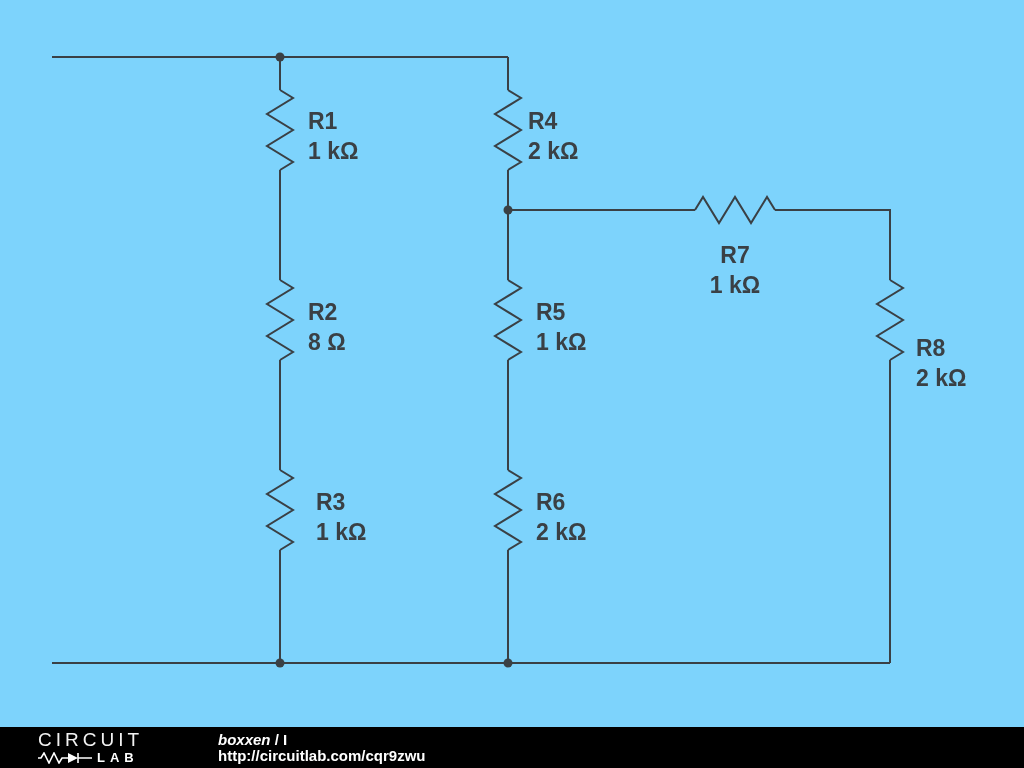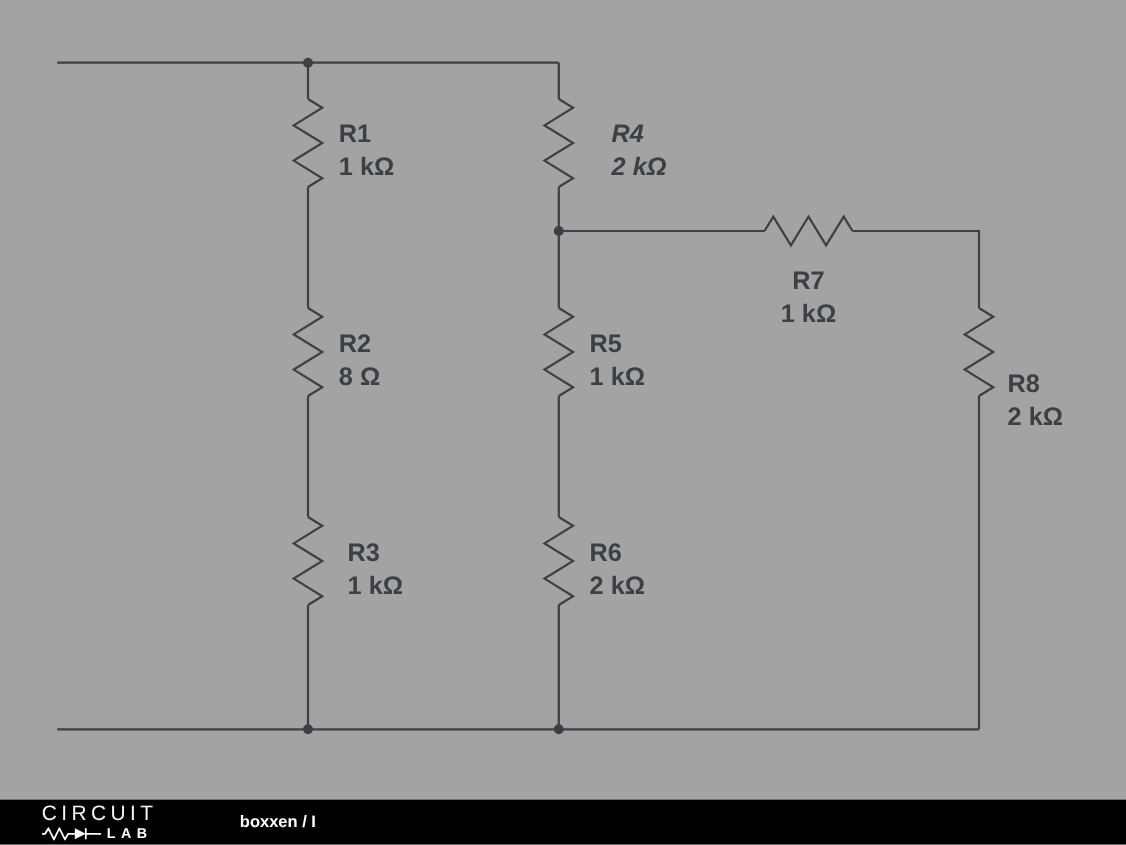--- a/index.html
+++ b/index.html
@@ -4,7 +4,7 @@
 <style>
   html,body { margin:0; padding:0; background:#fff; }
   .canvas {
-    position:relative; width:1024px; height:768px; background:#a3a3a3;
+    position:relative; width:1024px; height:768px; background:#7dd3fc;
     overflow:hidden; font-family:"Liberation Sans", sans-serif;
   }
   svg.circuit { position:absolute; left:0; top:0; }

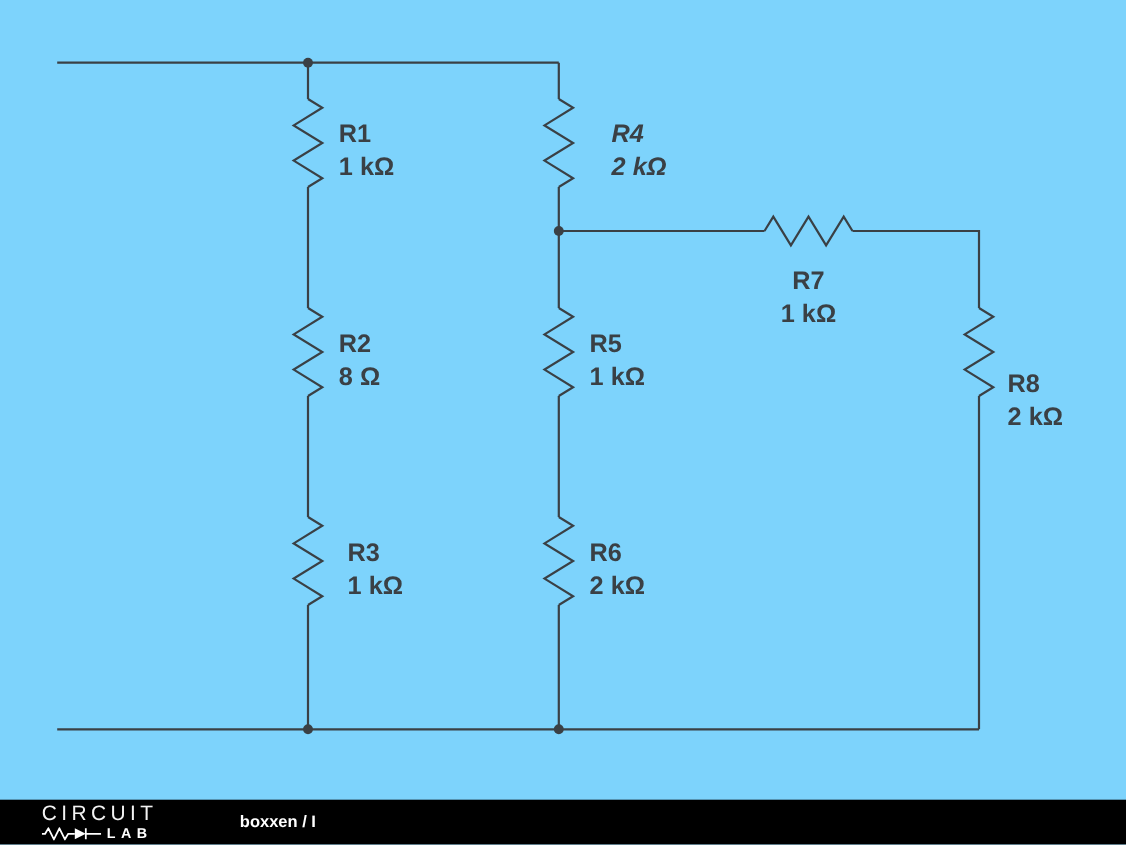--- a/index.html
+++ b/index.html
@@ -16,7 +16,7 @@
   .lbl-r1 { left:308px; top:106px; }
   .lbl-r2 { left:308px; top:297px; }
   .lbl-r3 { left:316px; top:487px; }
-  .lbl-r4 { left:556px; top:106px;font-style:italic; }
+  .lbl-r4 { left:528px; top:106px; }
   .lbl-r5 { left:536px; top:297px; }
   .lbl-r6 { left:536px; top:487px; }
   .lbl-r7 { left:672px; top:240px; width:126px; text-align:center; }

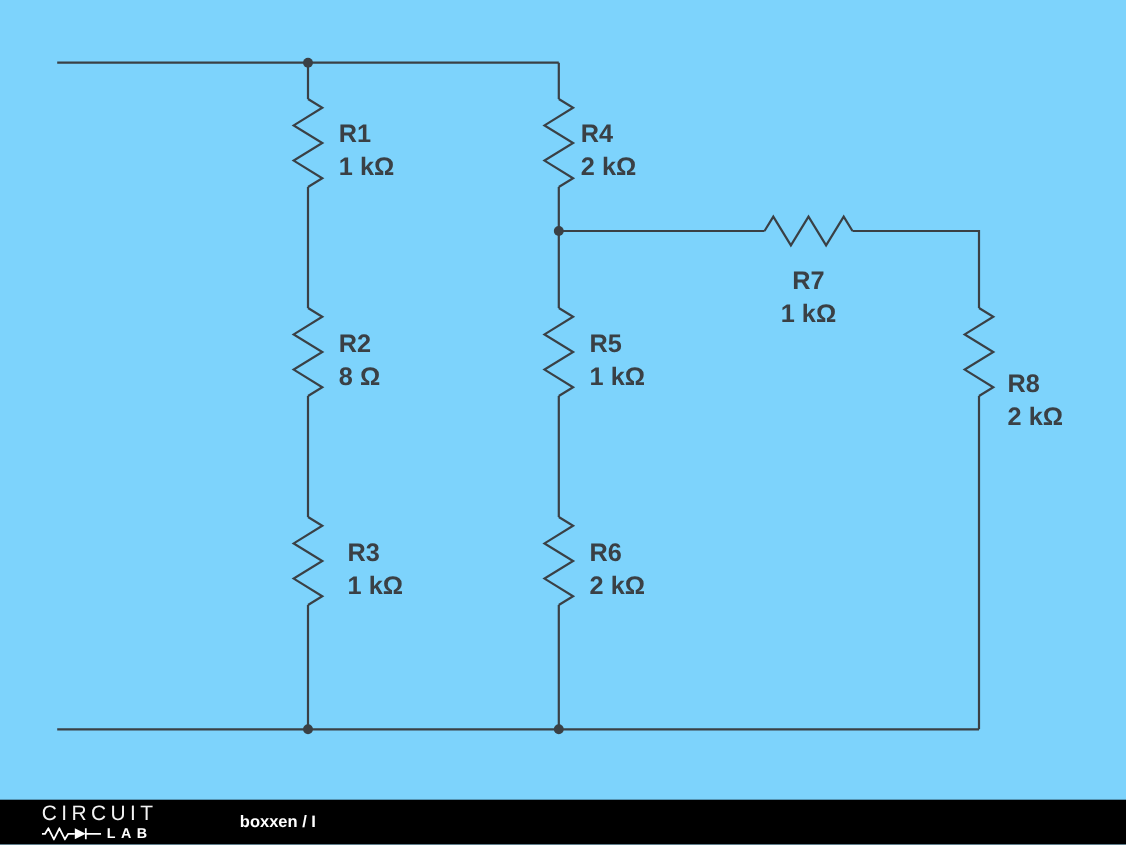--- a/index.html
+++ b/index.html
@@ -39,7 +39,7 @@
   }
   .meta { margin-left:40px; font-size:15px; line-height:16px; }
   .title-line { font-weight:bold; }
-  .author { }
+  .author { font-style:italic; }
   .title-rest { white-space:pre; }
   .url { font-weight:bold; }
 </style>

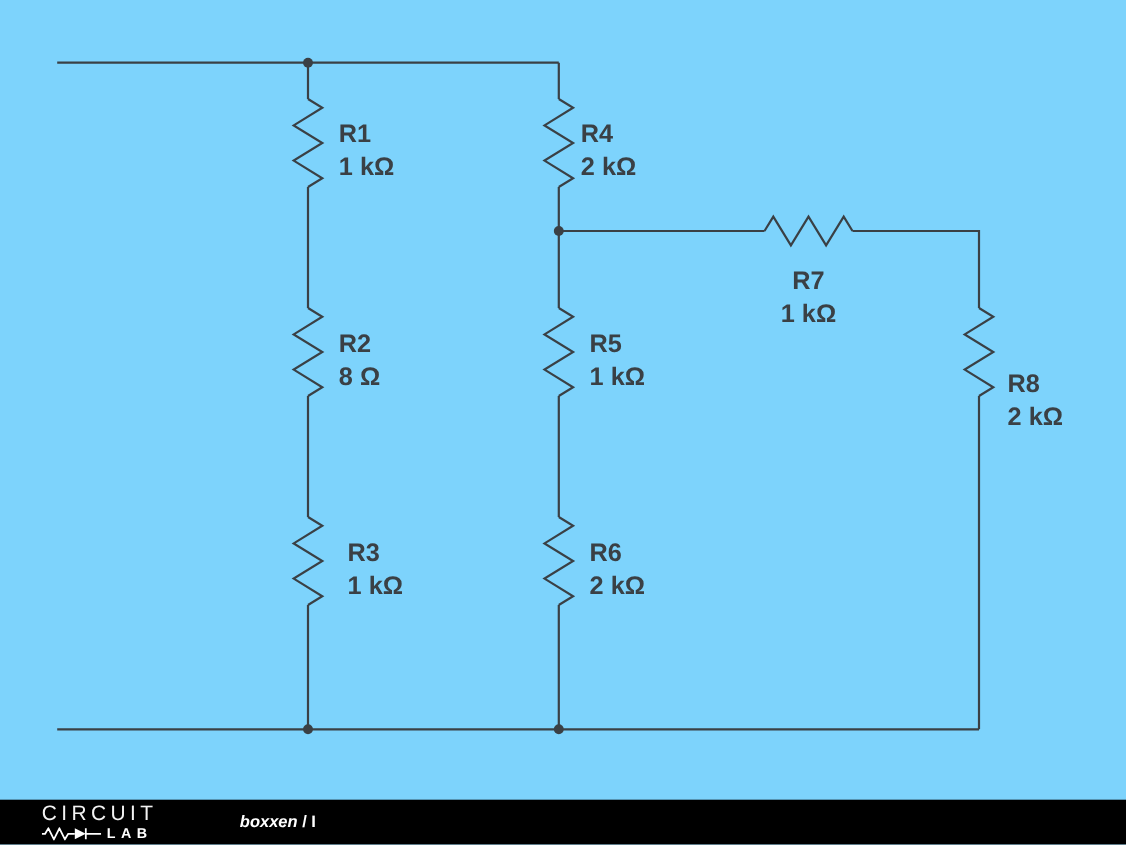--- a/index.html
+++ b/index.html
@@ -128,6 +128,7 @@
       <div class="title-line">
         <span class="author">boxxen</span><span class="title-rest"> / I</span>
       </div>
+      <div class="url">http://circuitlab.com/cqr9zwu</div>
     </div>
   </div>
 

